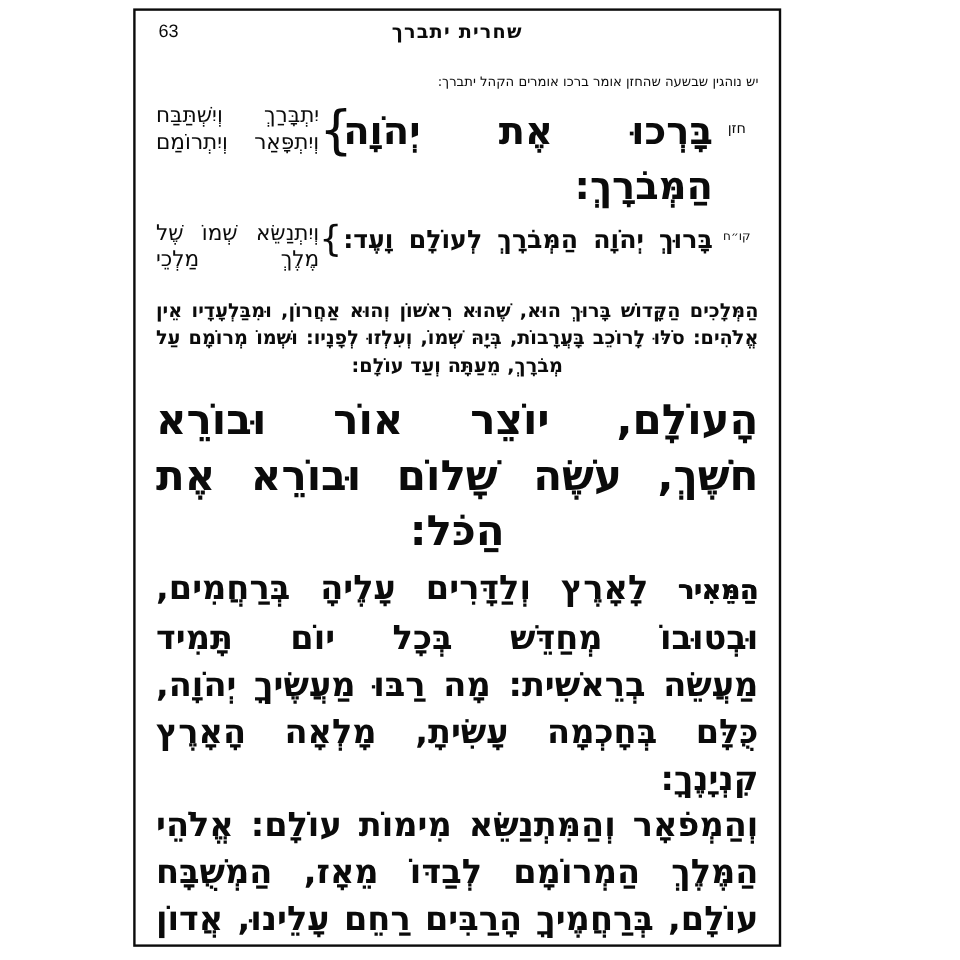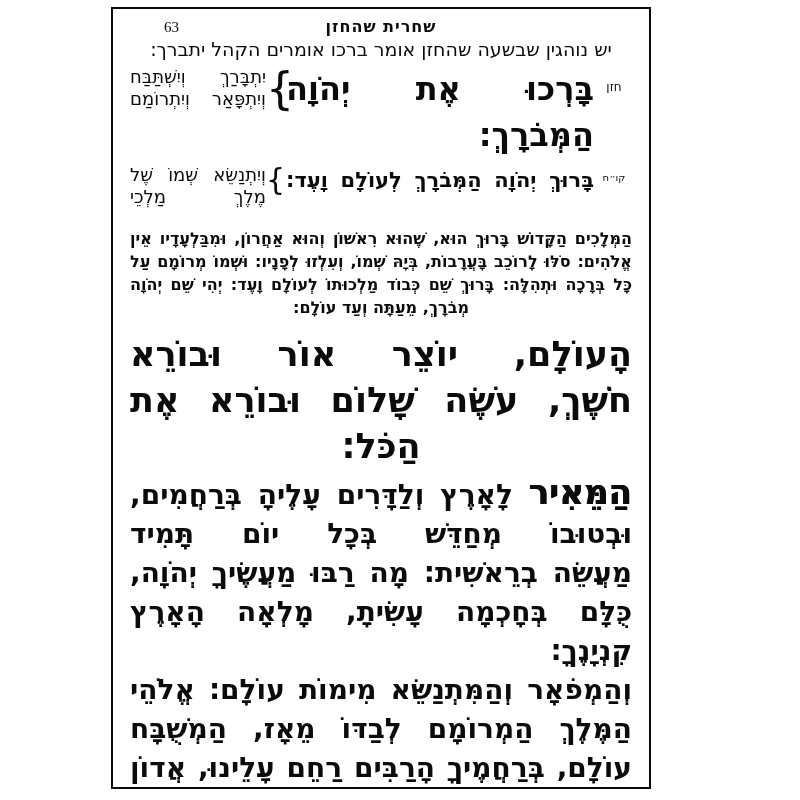--- a/index.html
+++ b/index.html
@@ -17,7 +17,7 @@
   .title{text-align:center;font-size:16px;font-weight:bold;letter-spacing:1px;line-height:26px;}
   .page-number{
     position:absolute;left:2px;top:1px;font-size:15px;direction:ltr;
-    font-family:Liberation Serif, serif;line-height:24px;margin-left:32px;
+    font-family:Liberation Sans, sans-serif;line-height:24px;
   }
   
   .instruction{margin-top:0;text-align:center;font-size:19px;line-height:18px;}

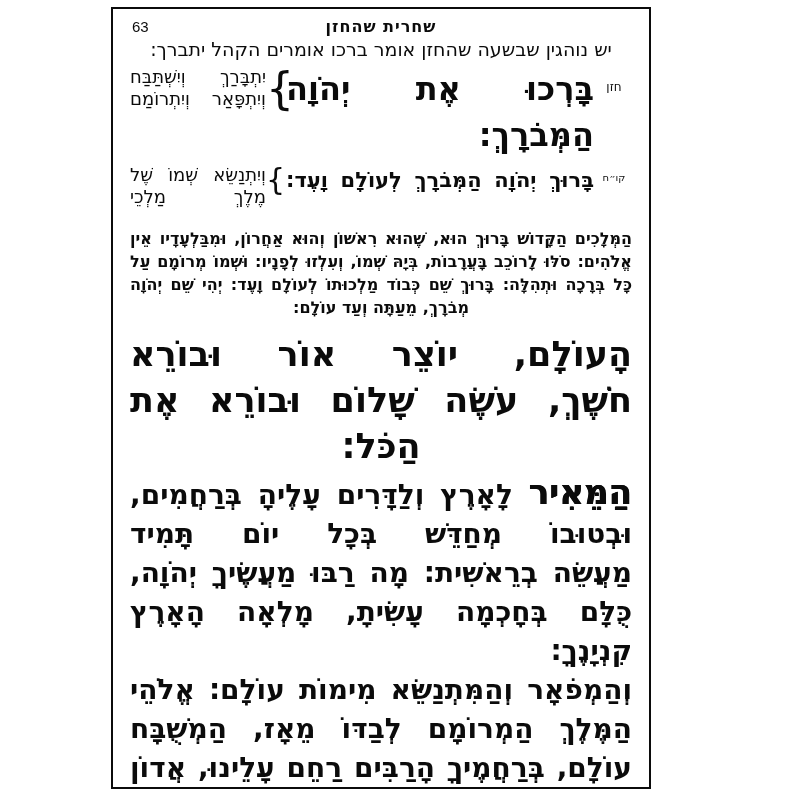--- a/index.html
+++ b/index.html
@@ -54,7 +54,7 @@
   <div class="page-frame">
 
     <div class="header">
-      <div class="title">שחרית שהחזן</div>
+      <div class="title">שחרית יתברך</div>
       <div class="page-number">63</div>
     </div>
 

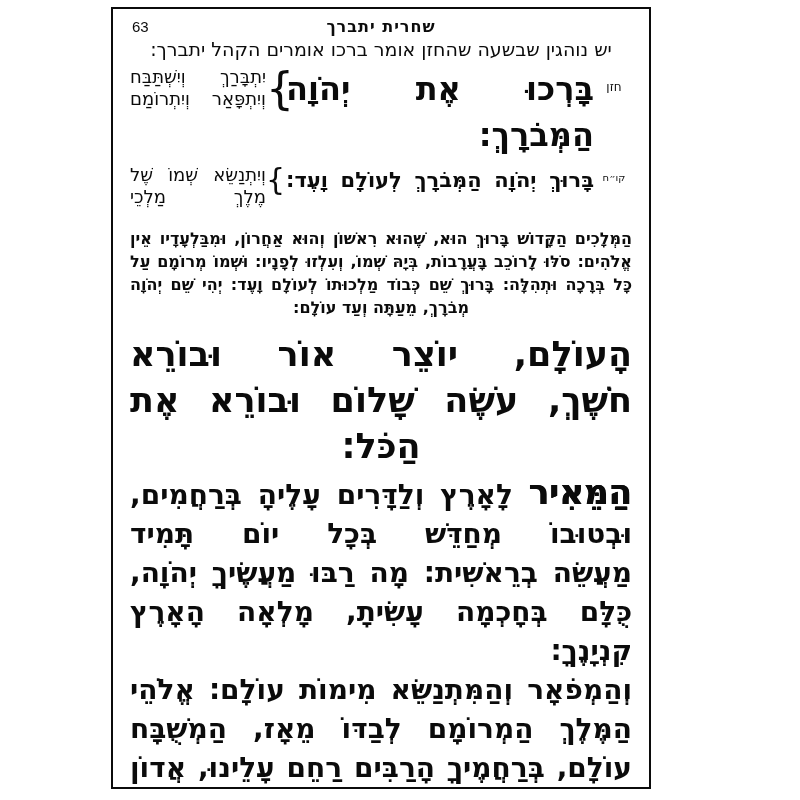--- a/index.html
+++ b/index.html
@@ -20,7 +20,7 @@
     font-family:Liberation Sans, sans-serif;line-height:24px;
   }
   
-  .instruction{margin-top:0;text-align:center;font-size:19px;line-height:18px;}
+  .instruction{margin-top:20px;text-align:right;font-size:11px;line-height:18px;}
   
   .barchu{margin-top:8px;}
   .b-row{display:flex;align-items:flex-start;}

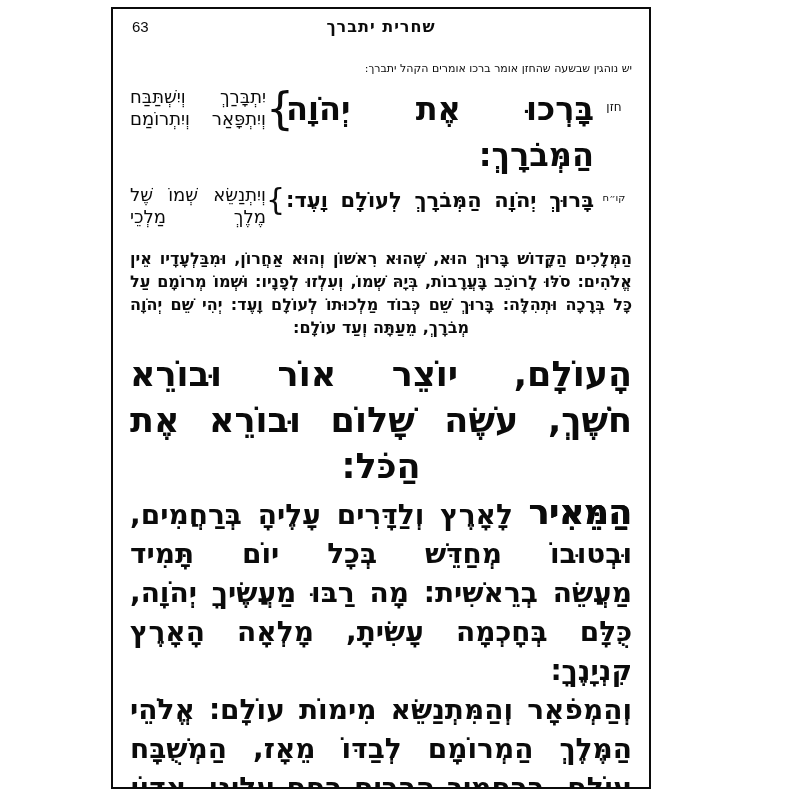--- a/index.html
+++ b/index.html
@@ -84,7 +84,6 @@
     <div class="continuation">
       <div class="jline">הַמְּלָכִים הַקָּדוֹשׁ בָּרוּךְ הוּא, שֶׁהוּא רִאשׁוֹן וְהוּא אַחֲרוֹן, וּמִבַּלְעָדָיו אֵין</div>
       <div class="jline">אֱלֹהִים: סֹלּוּ לָרוֹכֵב בָּעֲרָבוֹת, בְּיָהּ שְׁמוֹ, וְעִלְזוּ לְפָנָיו: וּשְׁמוֹ מְרוֹמָם עַל</div>
-      <div class="jline">כָּל בְּרָכָה וּתְהִלָּה: בָּרוּךְ שֵׁם כְּבוֹד מַלְכוּתוֹ לְעוֹלָם וָעֶד: יְהִי שֵׁם יְהֹוָה</div>
       <div class="cline">מְבֹרָךְ, מֵעַתָּה וְעַד עוֹלָם:</div>
     </div>
 

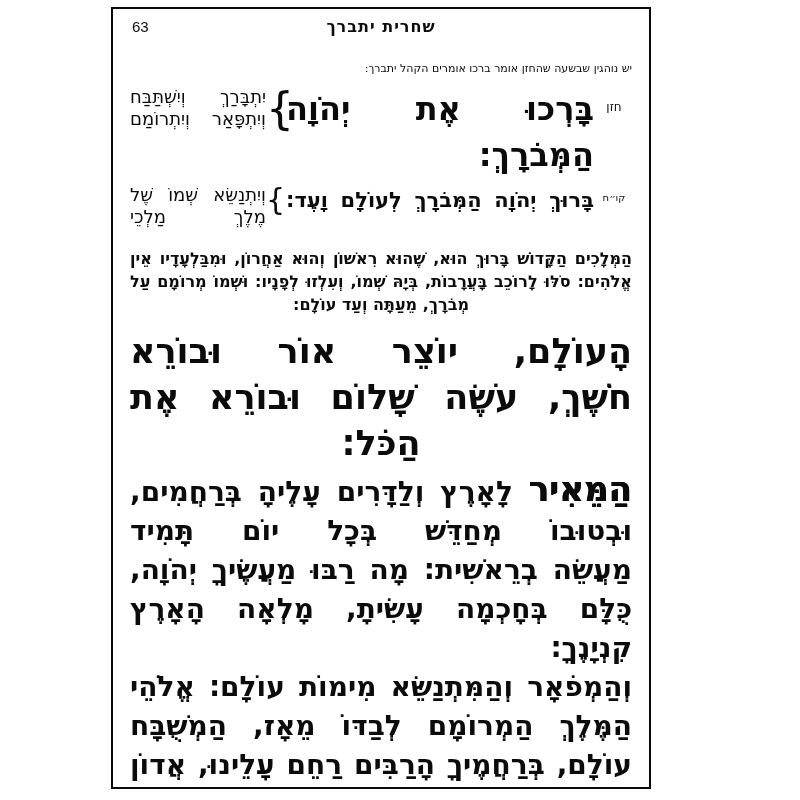--- a/index.html
+++ b/index.html
@@ -42,7 +42,7 @@
   .blessing .lead{font-size:42px;}
   
   .hameir{margin-top:4px;font-size:28px;line-height:39px;font-weight:bold;}
-  .hameir .lead{font-size:34px;text-shadow:0.35px 0 0 #0b0b0b,-0.35px 0 0 #0b0b0b;}
+  .hameir .lead{font-size:22px;text-shadow:0.35px 0 0 #0b0b0b,-0.35px 0 0 #0b0b0b;}
   
   .jline{text-align:justify;text-align-last:justify;}
   .cline{text-align:center;text-align-last:center;}

